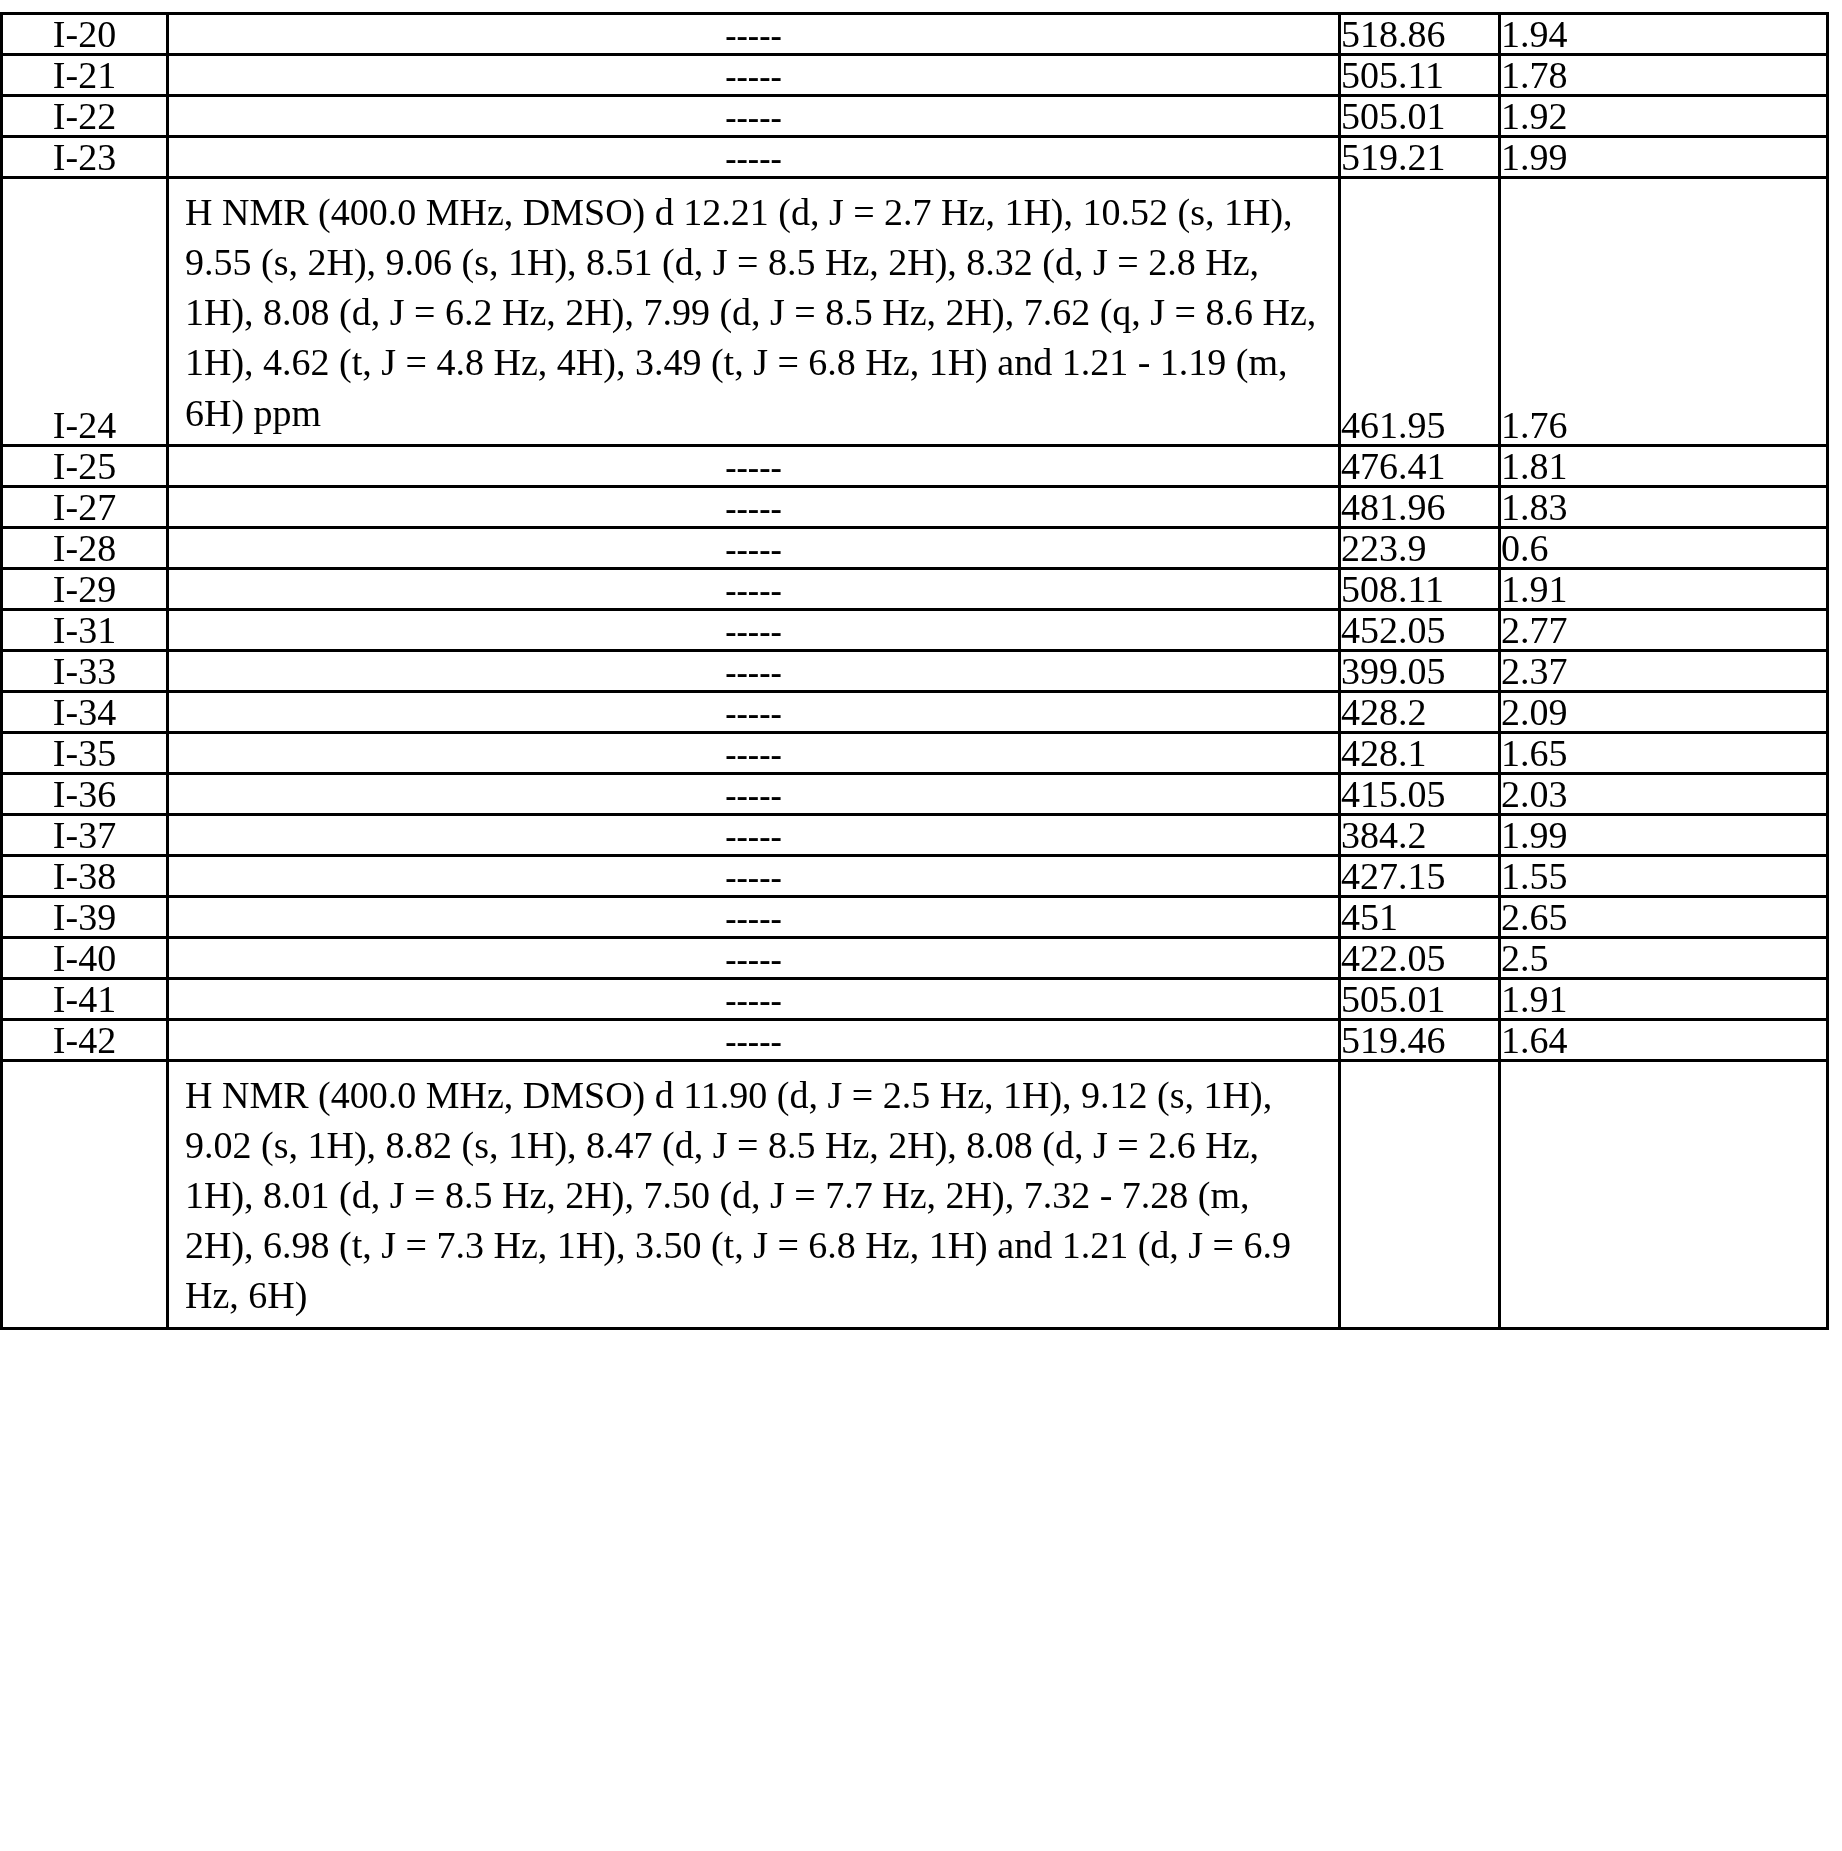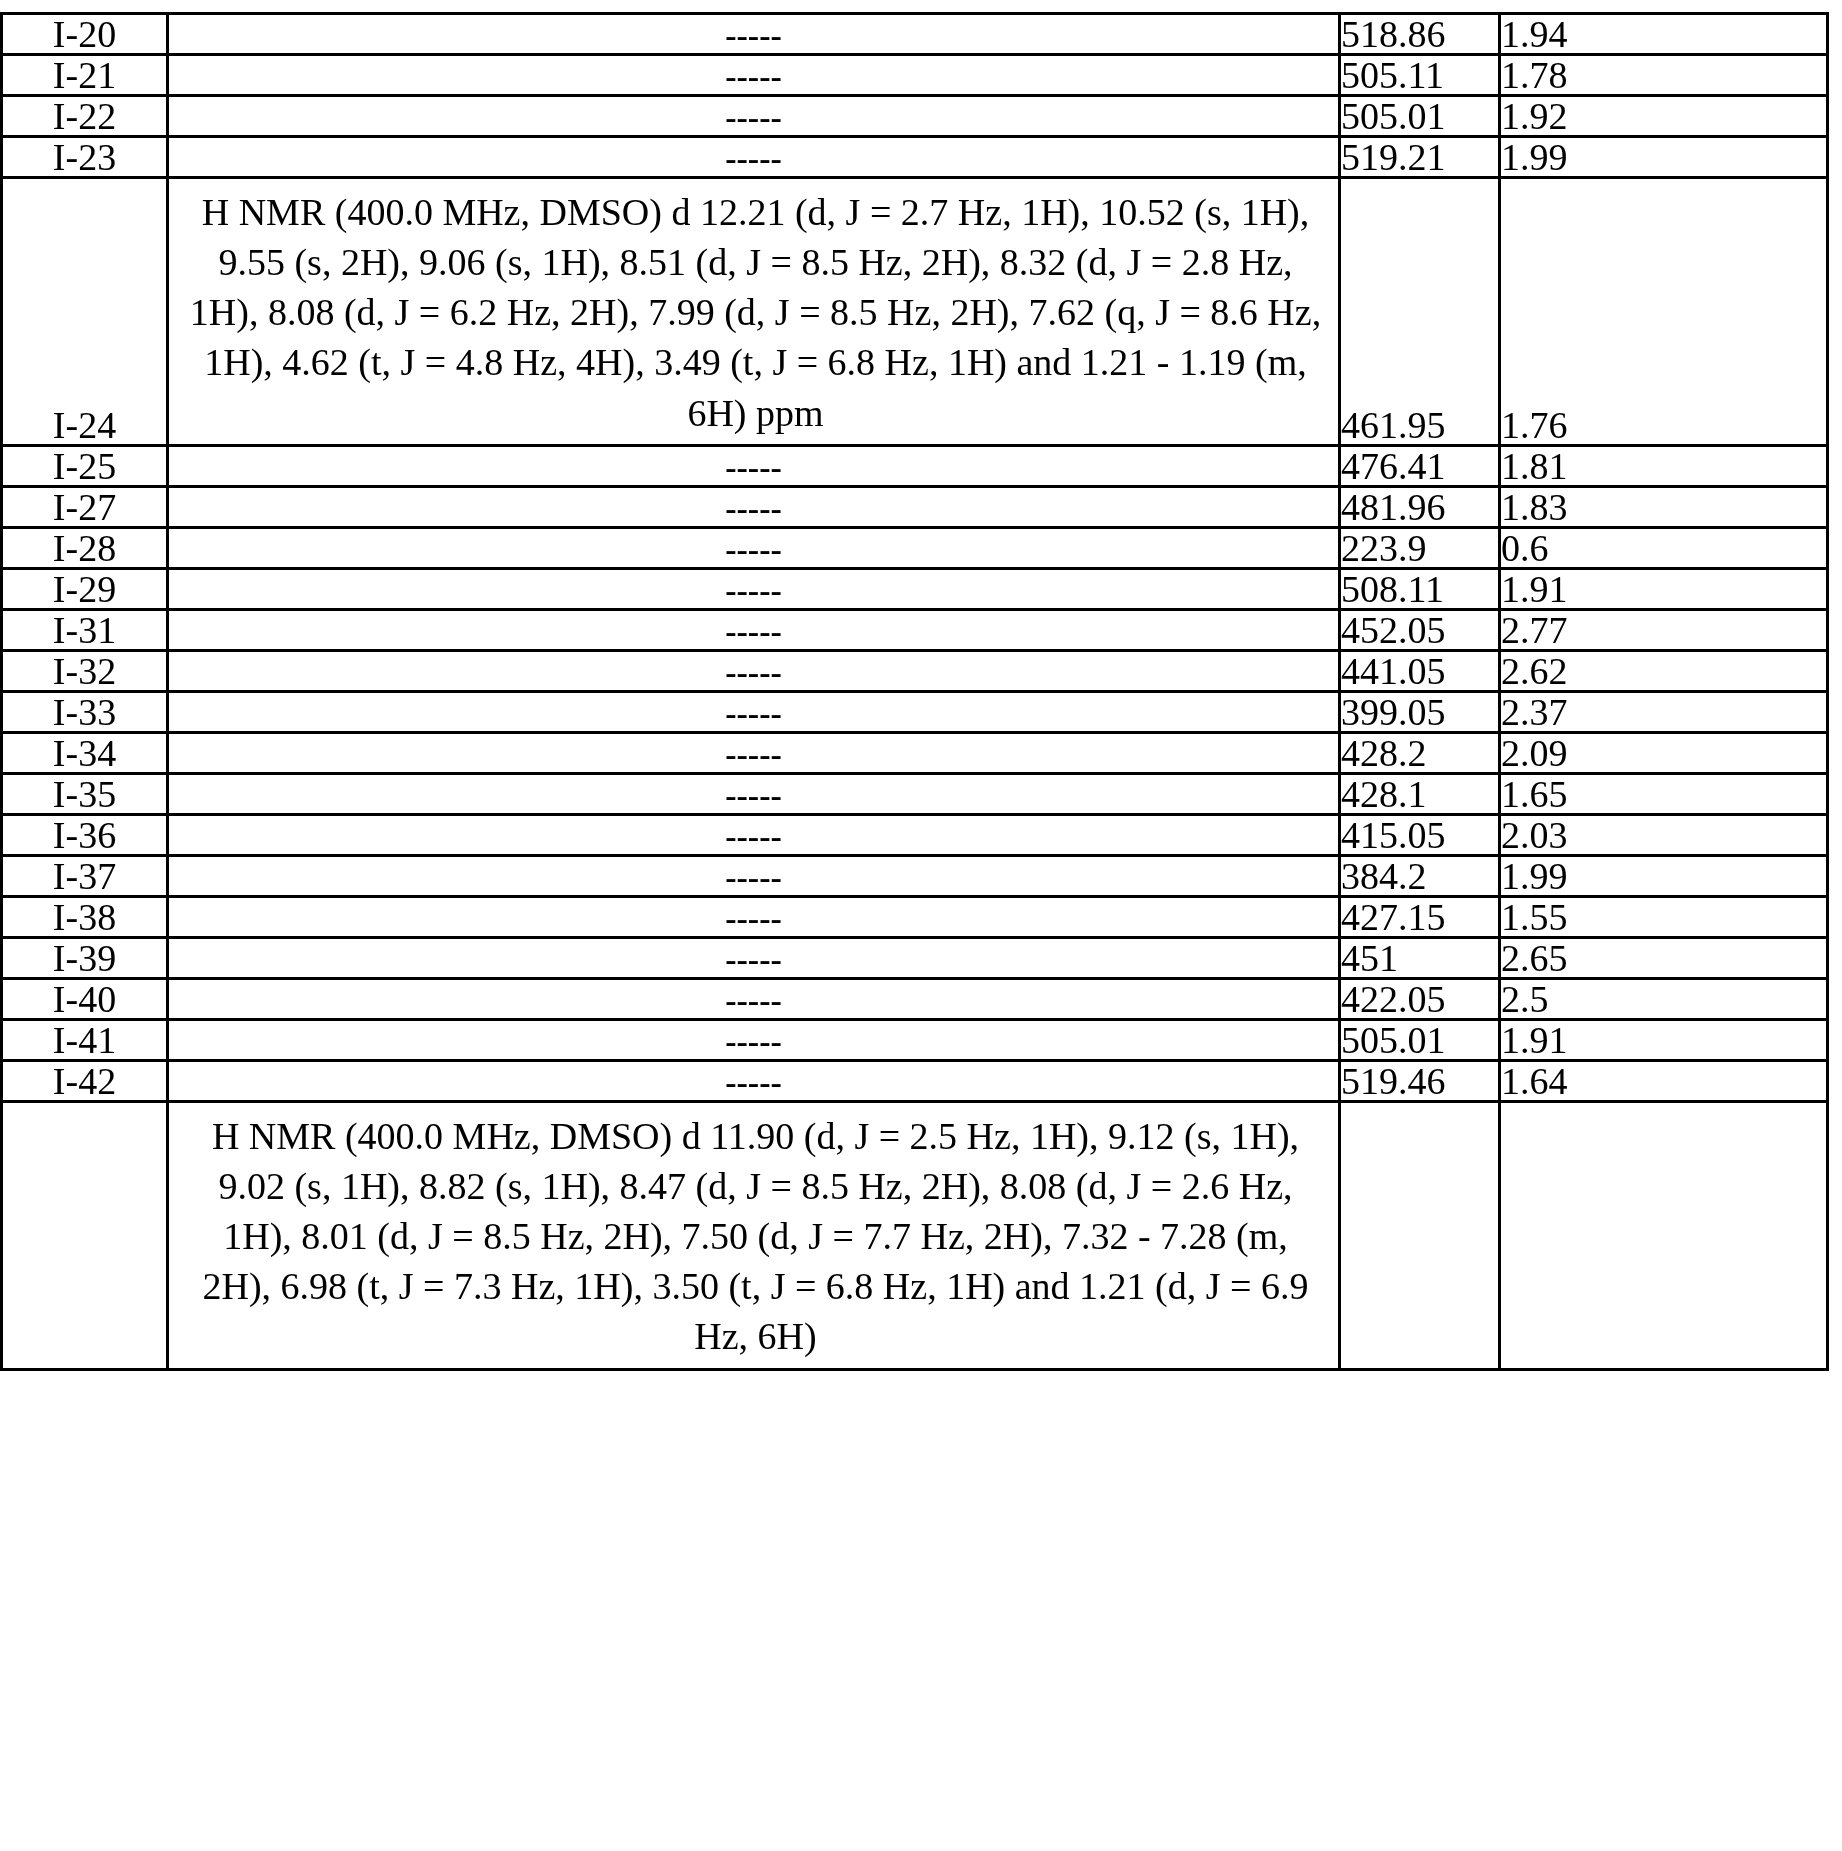--- a/index.html
+++ b/index.html
@@ -49,7 +49,7 @@
     padding: 6px 10px 8px 14px;
   }
   .cell-nmr.text {
-    text-align: center;
+    text-align: left;
     line-height: 1.32;
     padding: 8px 12px 6px 16px;
   }

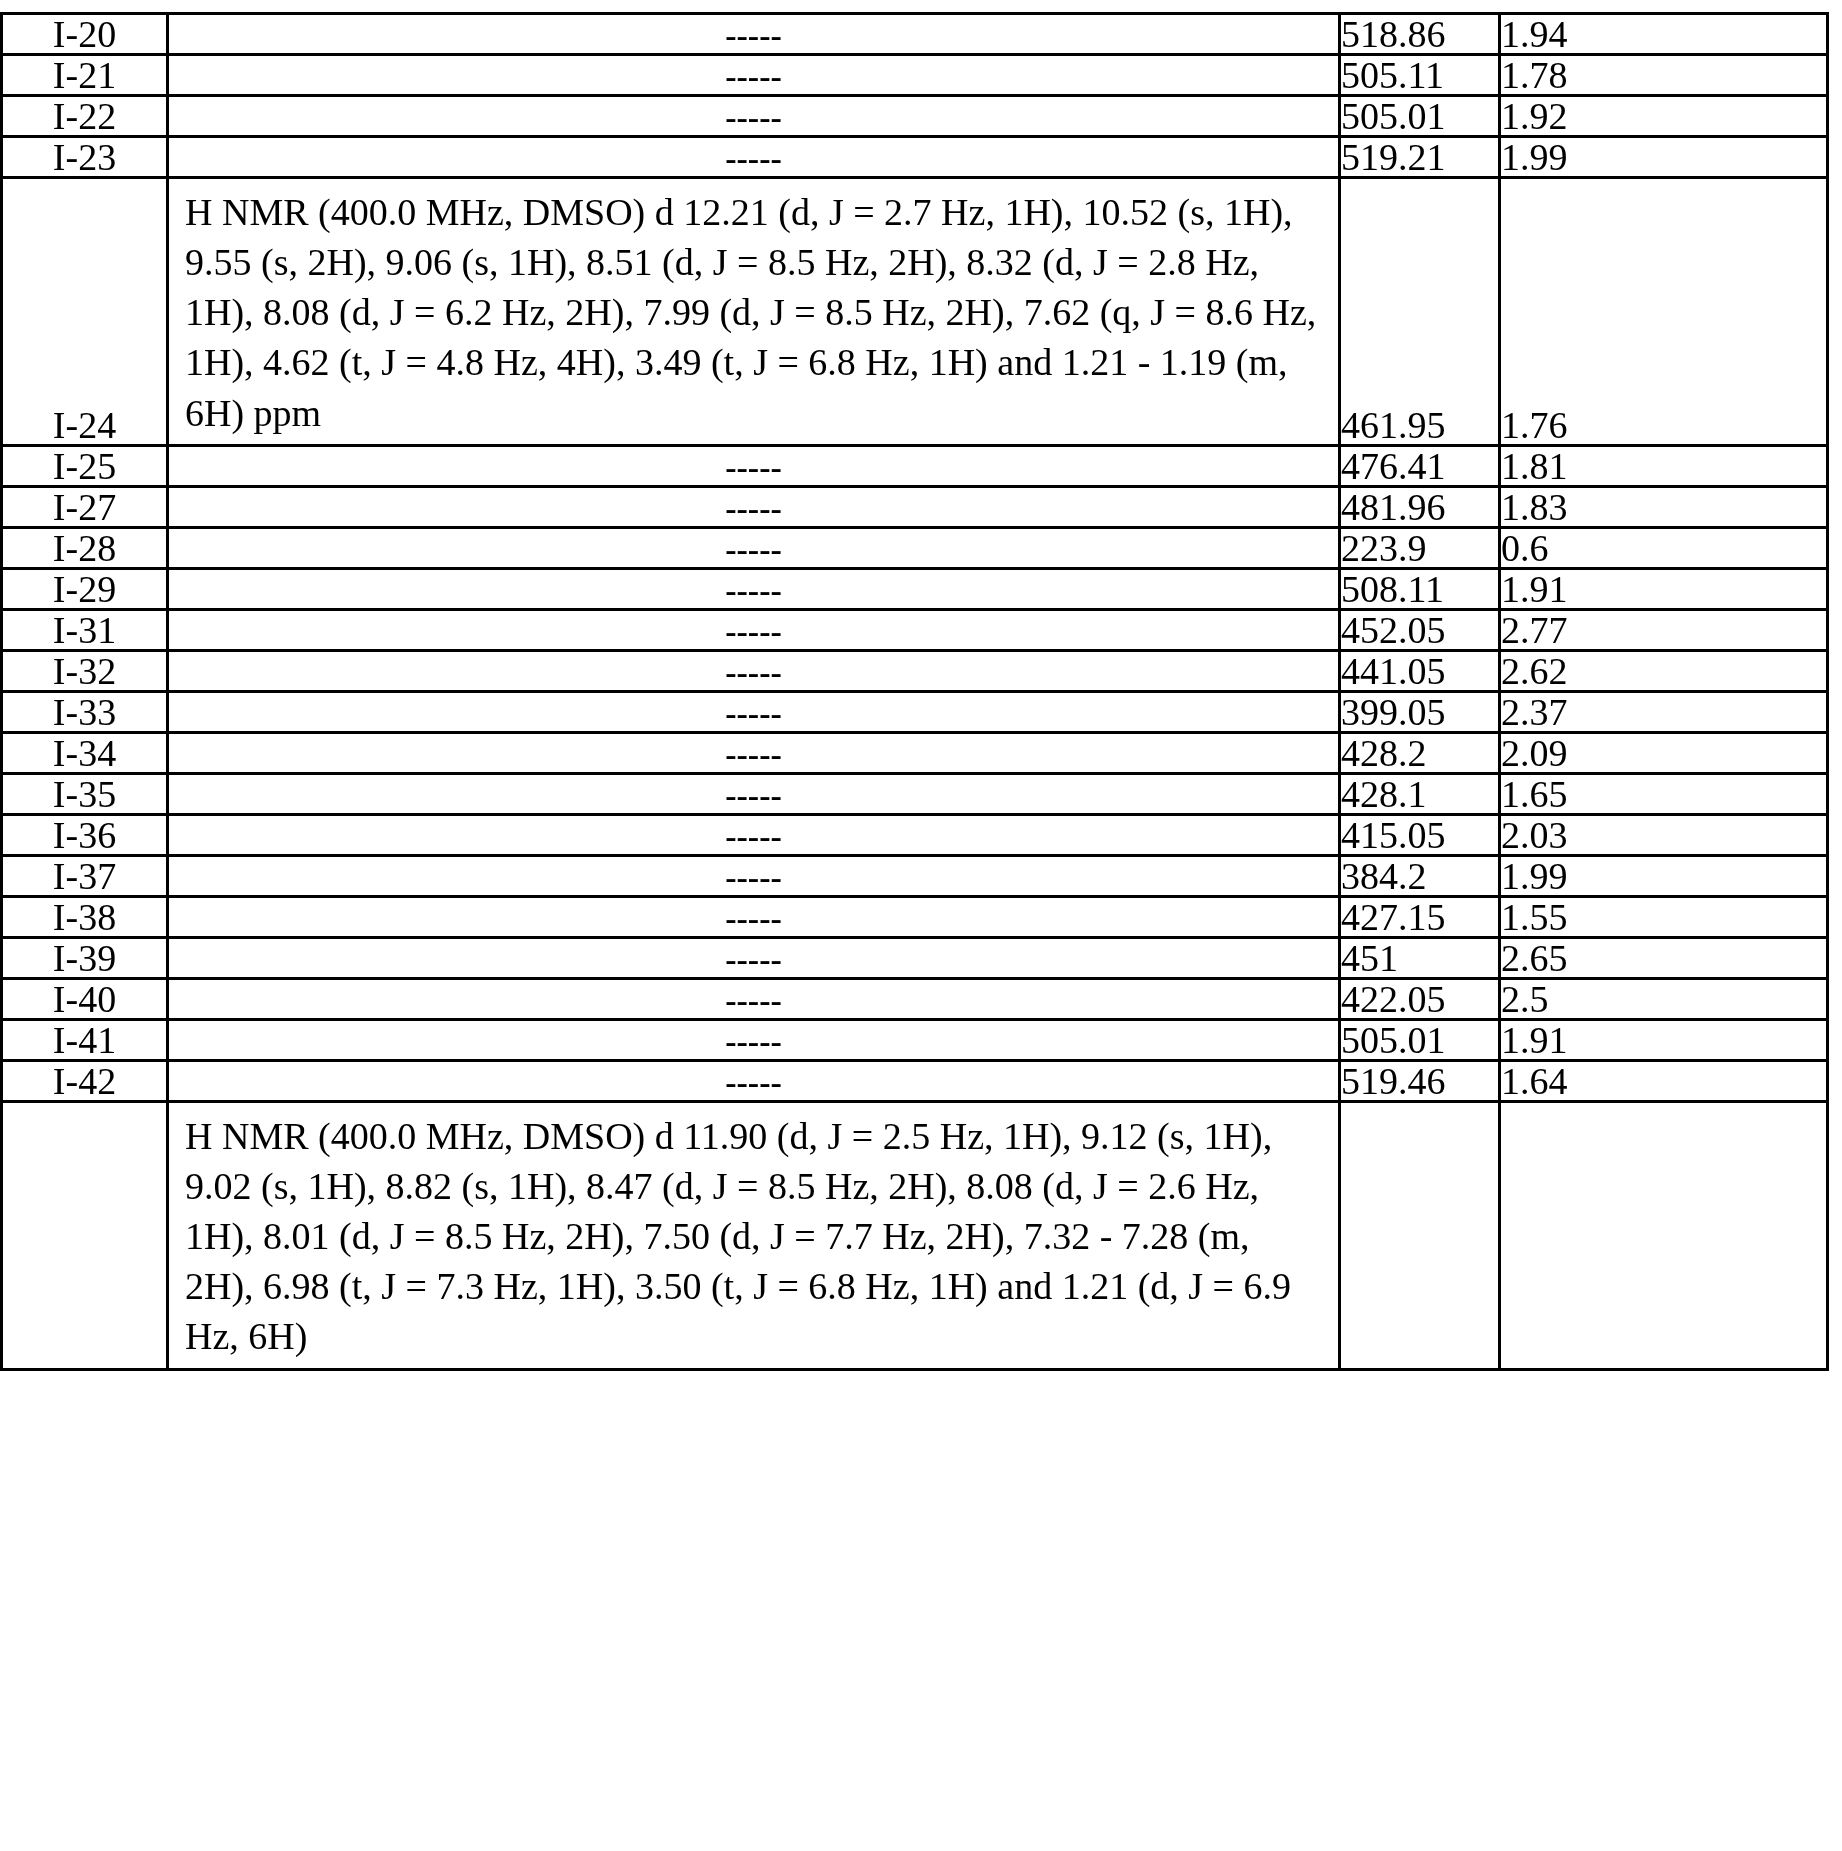--- a/index.html
+++ b/index.html
@@ -144,12 +144,6 @@
           <td class="cell-num">2.77</td>
         </tr>
         <tr>
-          <td class="cell-id">I-32</td>
-          <td class="cell-nmr"><span class="dashes">-----</span></td>
-          <td class="cell-num">441.05</td>
-          <td class="cell-num">2.62</td>
-        </tr>
-        <tr>
           <td class="cell-id">I-33</td>
           <td class="cell-nmr"><span class="dashes">-----</span></td>
           <td class="cell-num">399.05</td>

